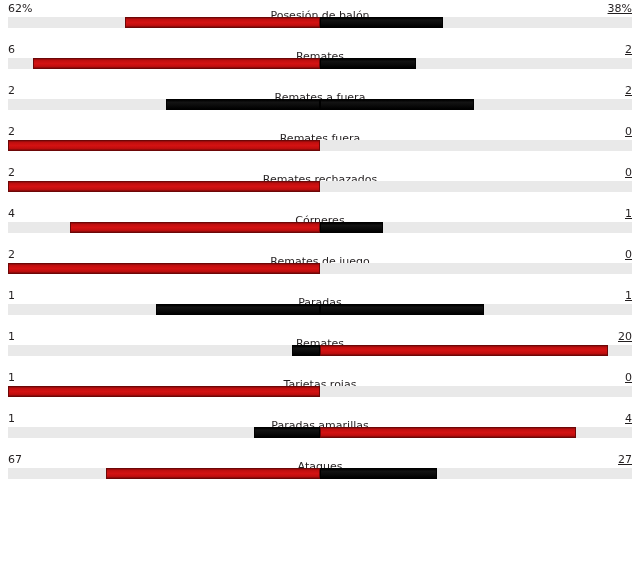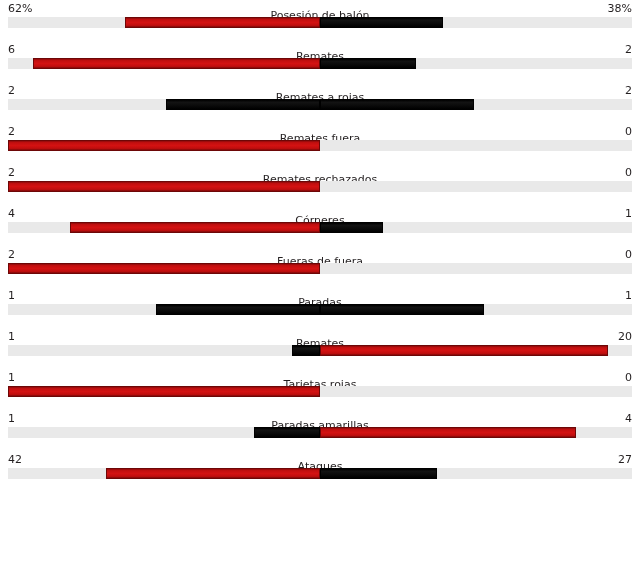--- a/index.html
+++ b/index.html
@@ -44,6 +44,7 @@
   .value-right {
     right: 8px;
     text-align: right;
+    text-decoration: underline;
   }
   .stat-name {
     left: 0;

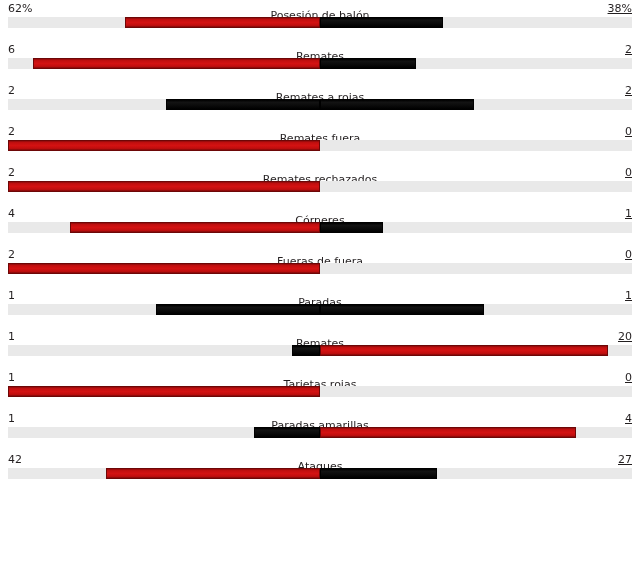--- a/index.html
+++ b/index.html
@@ -123,7 +123,7 @@
     <div class="stat-row">
       <div class="stat-labels">
         <span class="value-left">2</span>
-        <span class="stat-name">Remates a rojas</span>
+        <span class="stat-name">Remates a fuera</span>
         <span class="value-right">2</span>
       </div>
       <div class="bar-track">

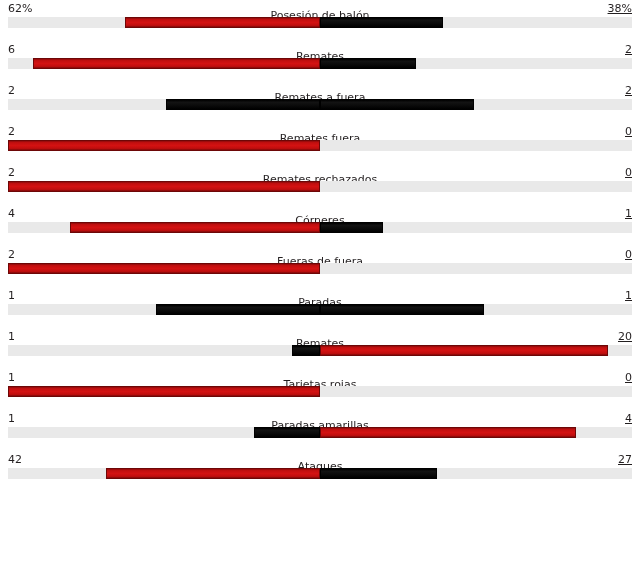--- a/index.html
+++ b/index.html
@@ -173,7 +173,7 @@
     <div class="stat-row">
       <div class="stat-labels">
         <span class="value-left">2</span>
-        <span class="stat-name">Fueras de fuera</span>
+        <span class="stat-name">Remates de juego</span>
         <span class="value-right">0</span>
       </div>
       <div class="bar-track">

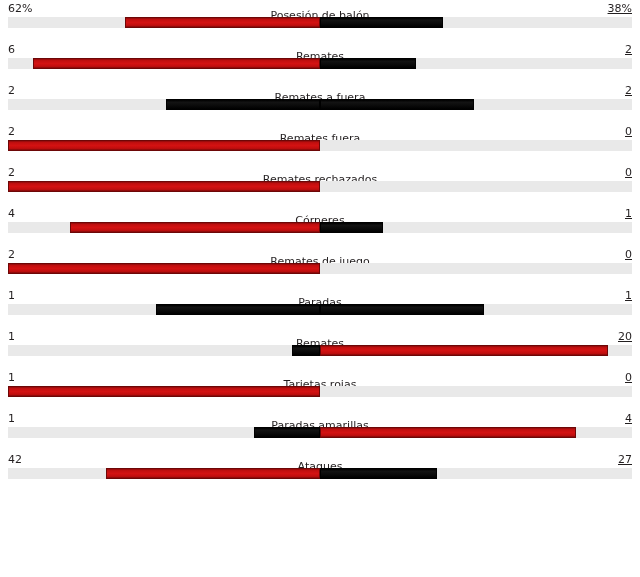--- a/index.html
+++ b/index.html
@@ -235,7 +235,7 @@
     </div>
     <div class="stat-row">
       <div class="stat-labels">
-        <span class="value-left">42</span>
+        <span class="value-left">67</span>
         <span class="stat-name">Ataques</span>
         <span class="value-right">27</span>
       </div>

